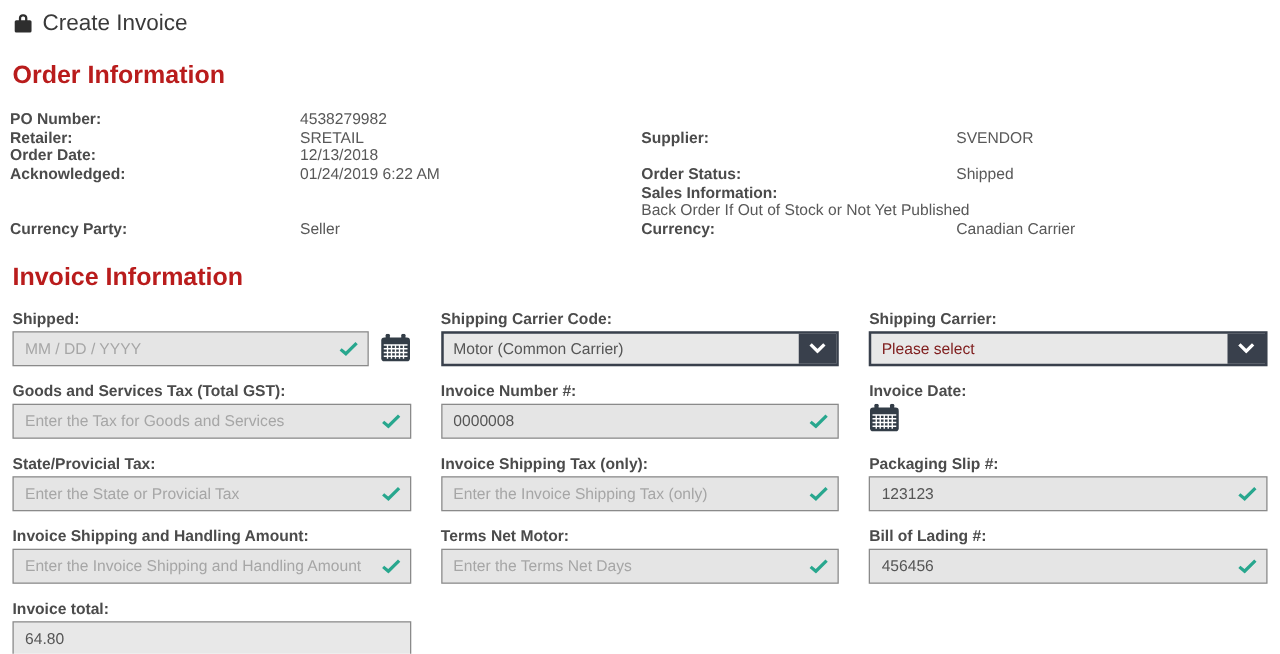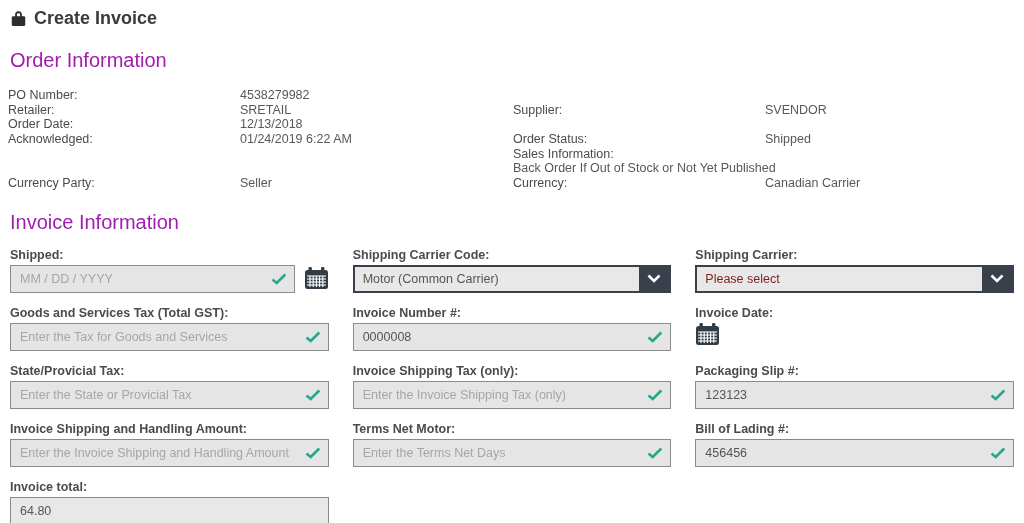--- a/index.html
+++ b/index.html
@@ -13,7 +13,7 @@
 
   
   .page-header { display: flex; align-items: center; gap: 7px; margin: 2px 0 0 2px; }
-  .page-title { font-size: 18px; font-weight: bold; color: #3a3a3a; }
+  .page-title { font-size: 18px; font-weight: normal; color: #3a3a3a; }
   .title-icon { display: inline-flex; align-items: center; }
 
   

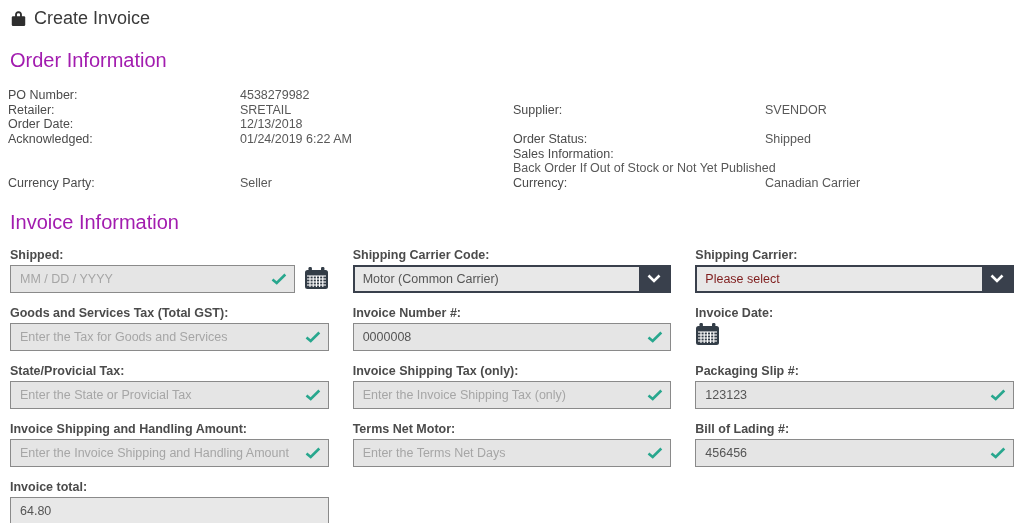--- a/index.html
+++ b/index.html
@@ -17,7 +17,7 @@
   .title-icon { display: inline-flex; align-items: center; }
 
   
-  .section-heading { font-size: 20px; font-weight: normal; color: #a21caf; margin: 20px 0 0 2px; }
+  .section-heading { font-size: 20px; font-weight: bold; color: #b91c1c; margin: 20px 0 0 2px; }
 
   
   .order-grid { display: grid; grid-template-columns: 505px 1fr; margin-top: 16px; }

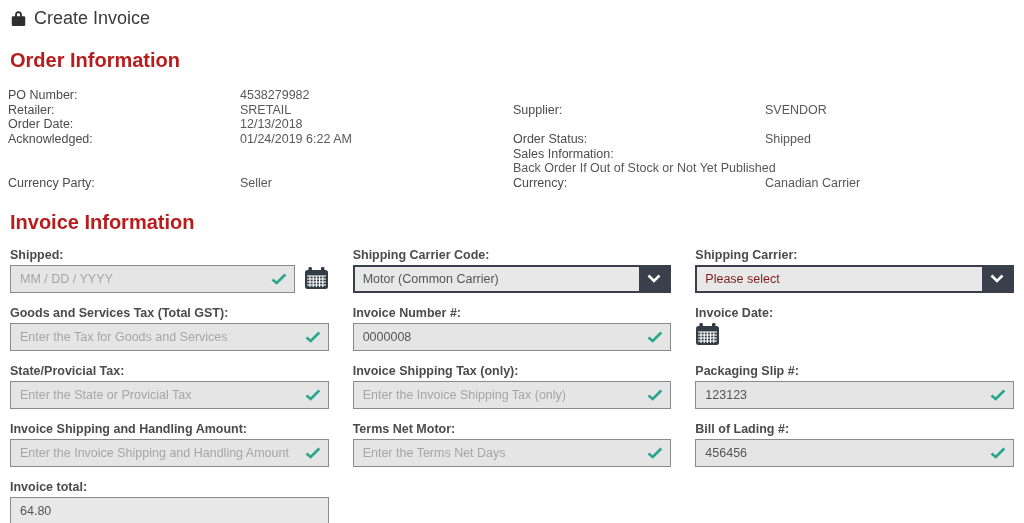--- a/index.html
+++ b/index.html
@@ -23,7 +23,7 @@
   .order-grid { display: grid; grid-template-columns: 505px 1fr; margin-top: 16px; }
   .oi-col { display: block; }
   .oi-row { line-height: 14.7px; min-height: 14.7px; font-size: 12.5px; white-space: nowrap; }
-  .oi-label { display: inline-block; font-weight: normal; color: #4b4b4b; }
+  .oi-label { display: inline-block; font-weight: bold; color: #4b4b4b; }
   .oi-col-left .oi-label { width: 232px; }
   .oi-col-right .oi-label { width: 252px; }
   .oi-value { color: #585858; }

